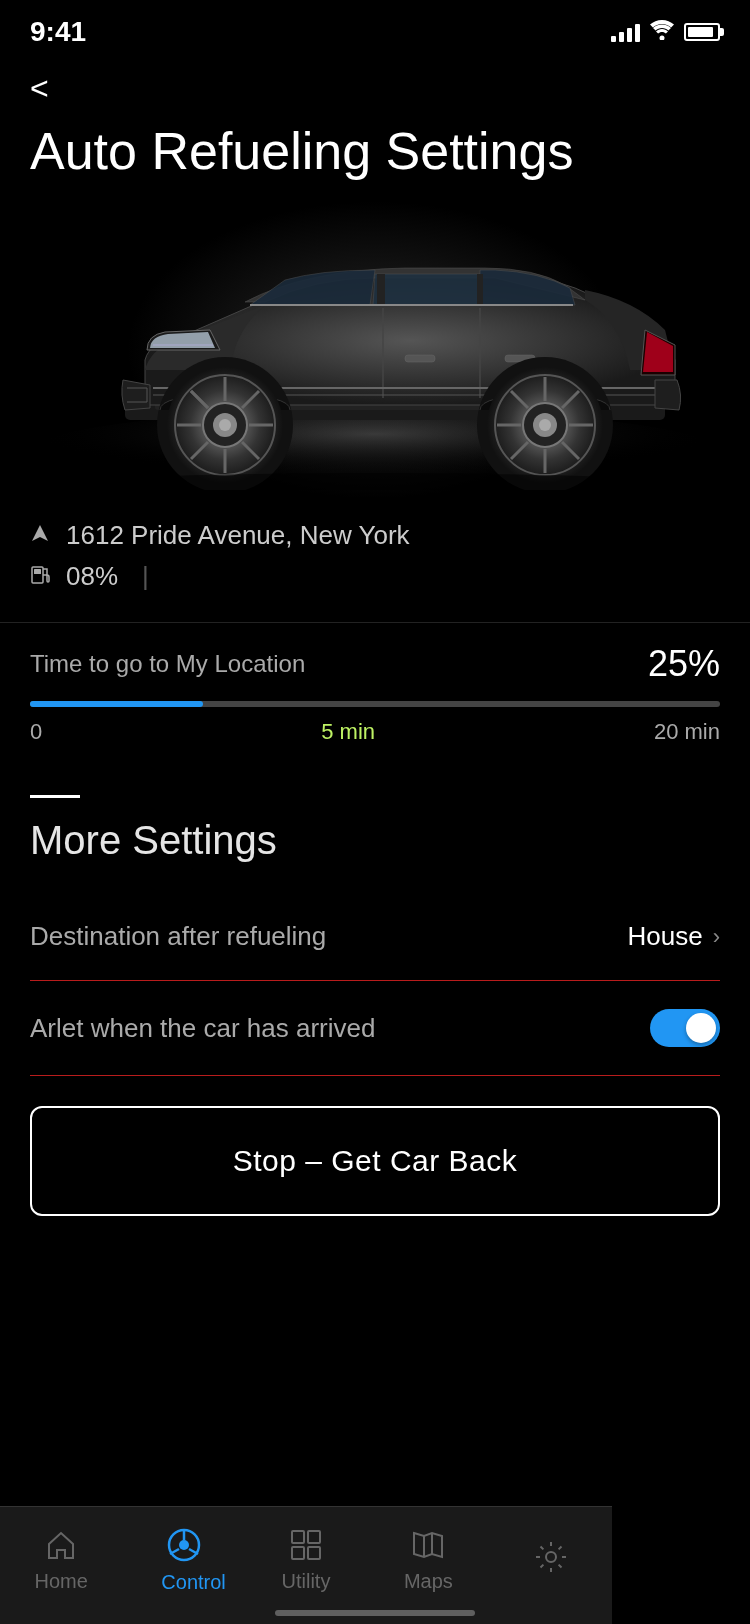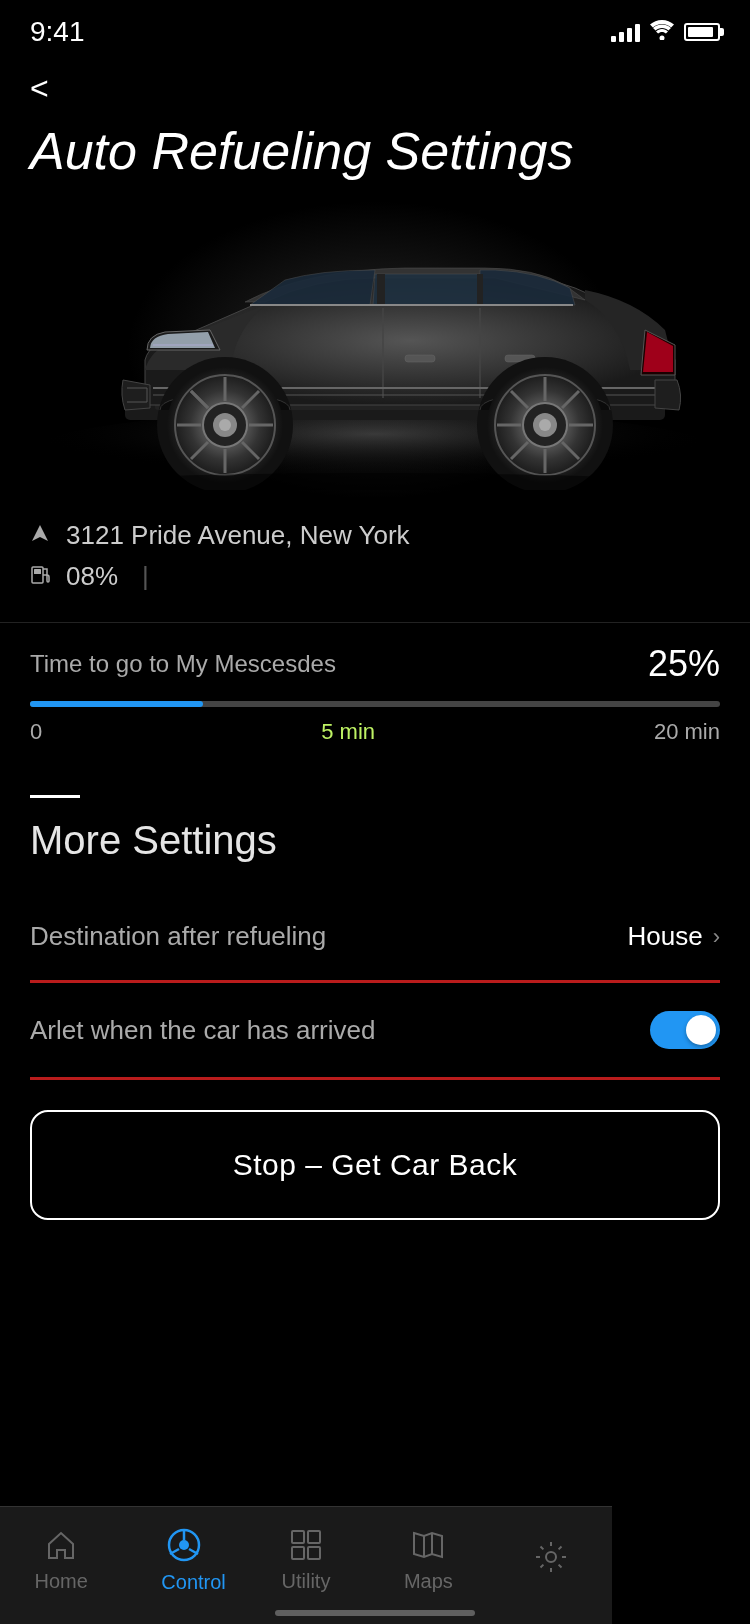--- a/index.html
+++ b/index.html
@@ -24,7 +24,7 @@
     }
     .status-time {
       font-size: 28px;
-      font-weight: 400;
+      font-weight: 700;
       color: #fff;
     }
     .status-icons {

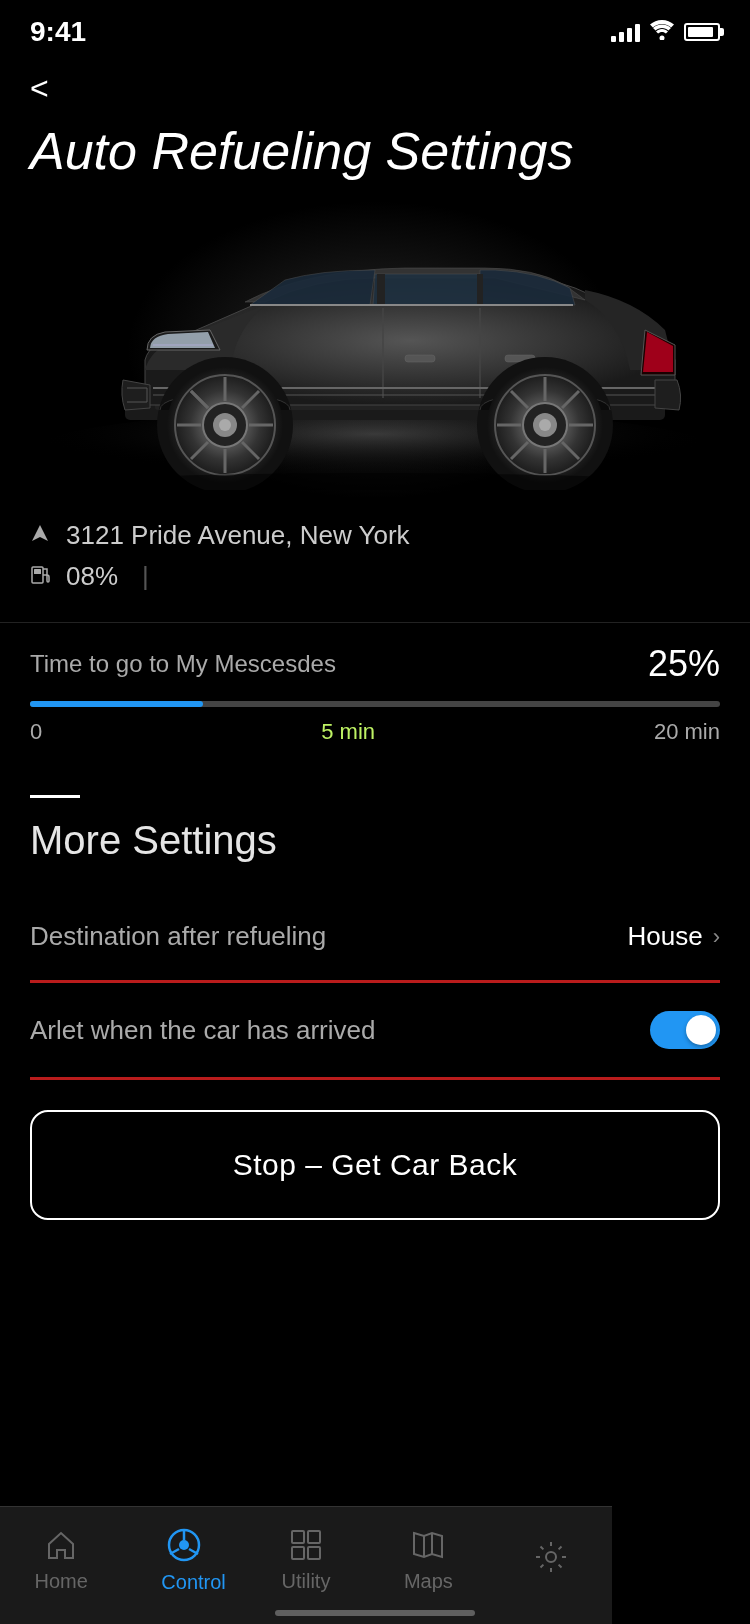--- a/index.html
+++ b/index.html
@@ -90,7 +90,6 @@
       font-weight: 300;
       color: #fff;
       line-height: 1.1;
-      font-style: italic;
     }
 
     

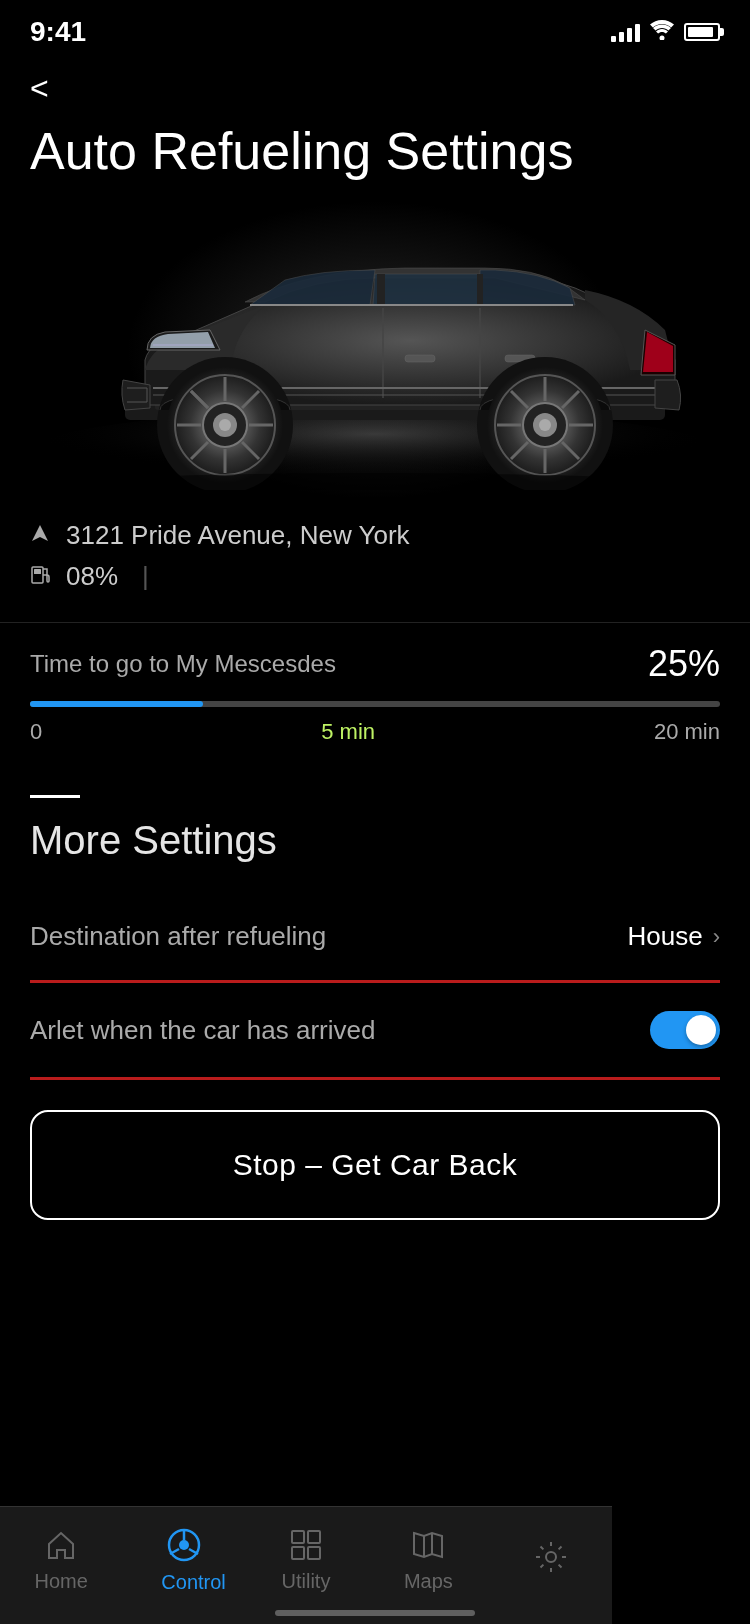--- a/index.html
+++ b/index.html
@@ -475,7 +475,7 @@
           <path d="M10 2 L18 18 L10 14 L2 18 Z"></path>
         </svg>
       </span>
-      <span>3121  Pride Avenue, New York</span>
+      <span>1612  Pride Avenue, New York</span>
     </div>
     <div class="car-info-row">
       <span class="info-icon">

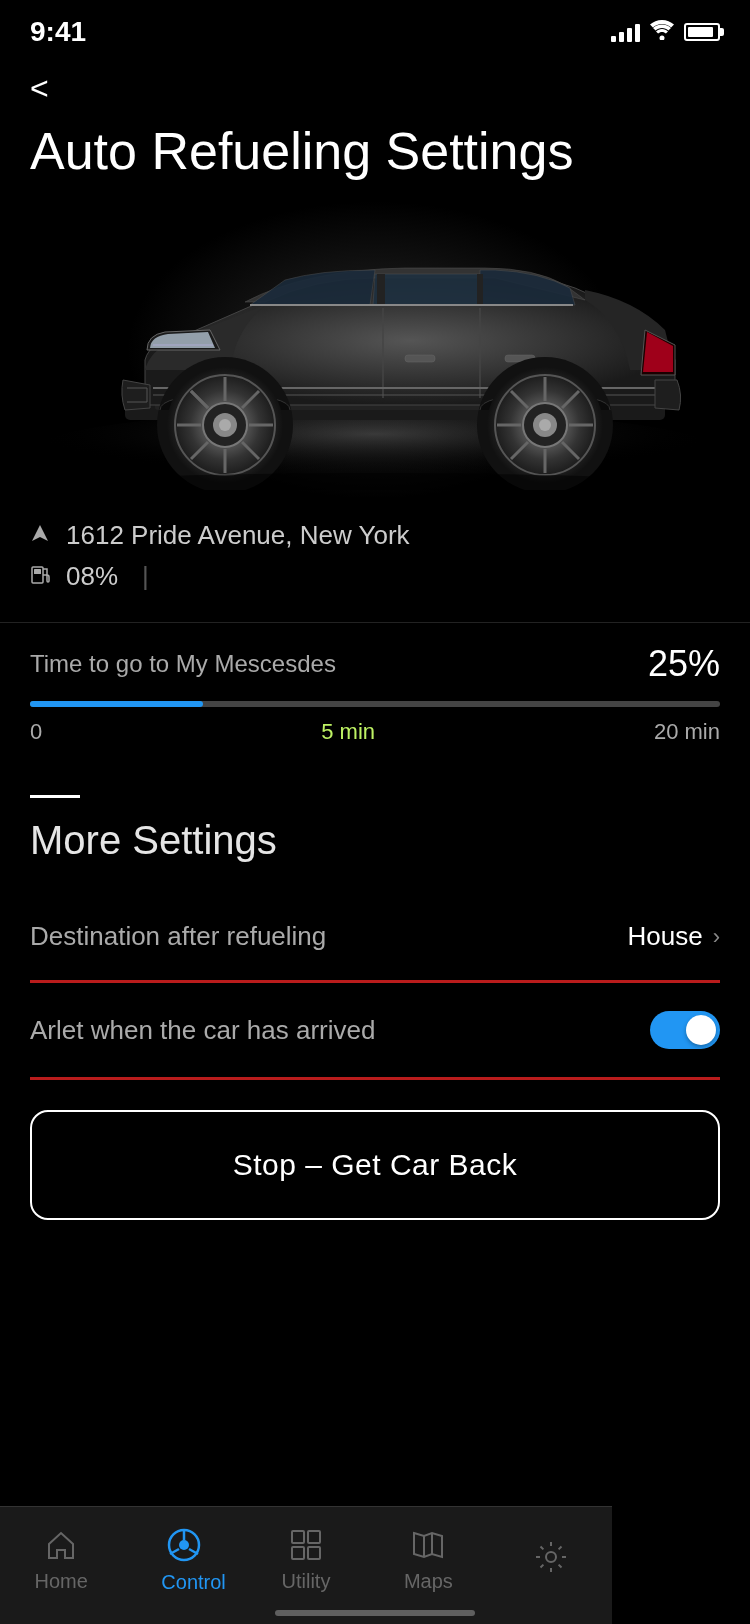--- a/index.html
+++ b/index.html
@@ -493,7 +493,7 @@
 
   <div class="progress-section">
     <div class="progress-header">
-      <span class="progress-label">Time to go to My Mescesdes</span>
+      <span class="progress-label">Time to go to My Location</span>
       <span class="progress-percent">25%</span>
     </div>
     <div class="progress-bar-track">

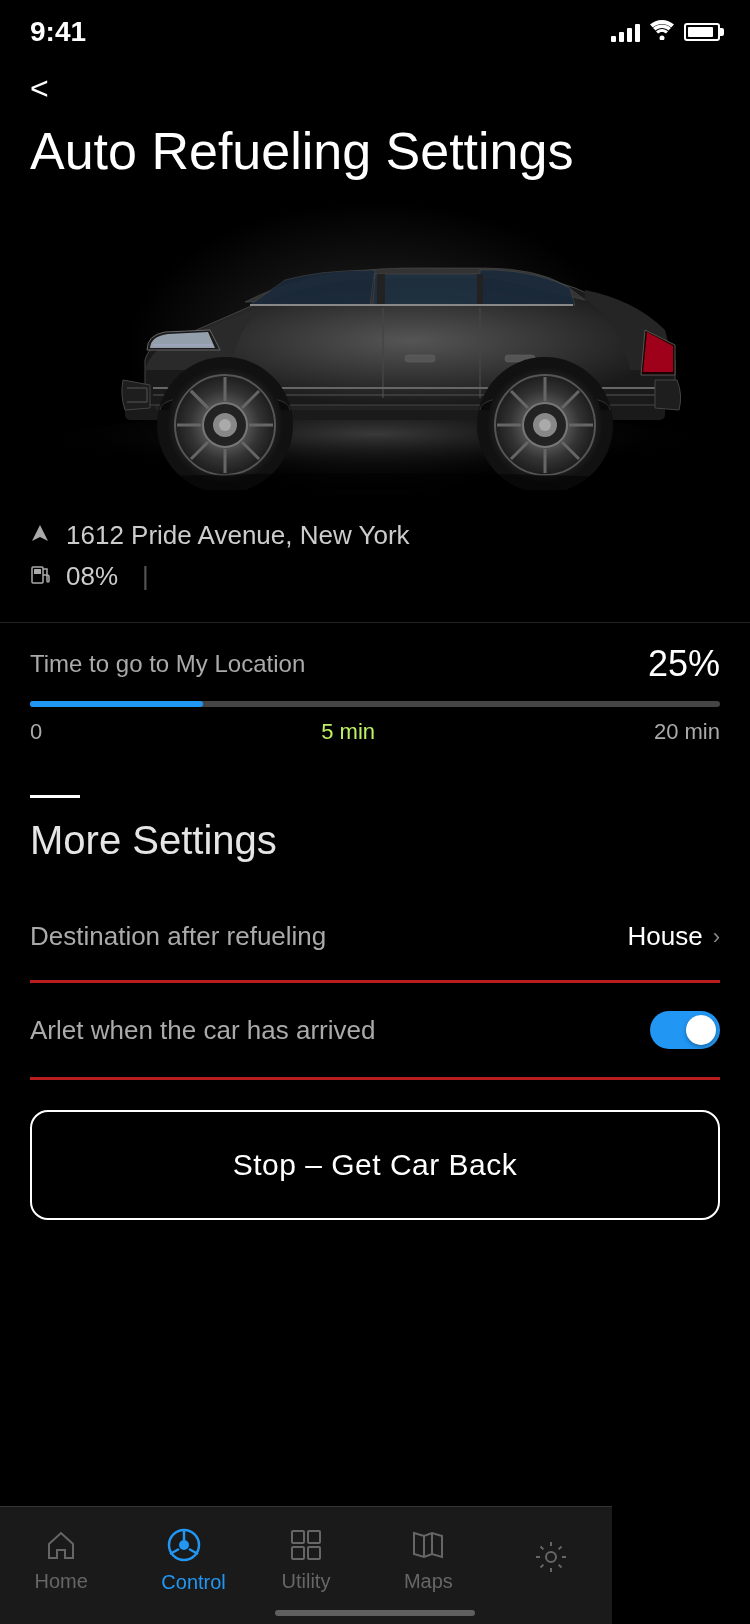--- a/index.html
+++ b/index.html
@@ -211,7 +211,7 @@
       justify-content: space-between;
       align-items: center;
       padding: 28px 0;
-      border-bottom: 3px solid #b91c1c;
+      border-bottom: 1px solid #b91c1c;
     }
     .settings-row-label {
       font-size: 26px;

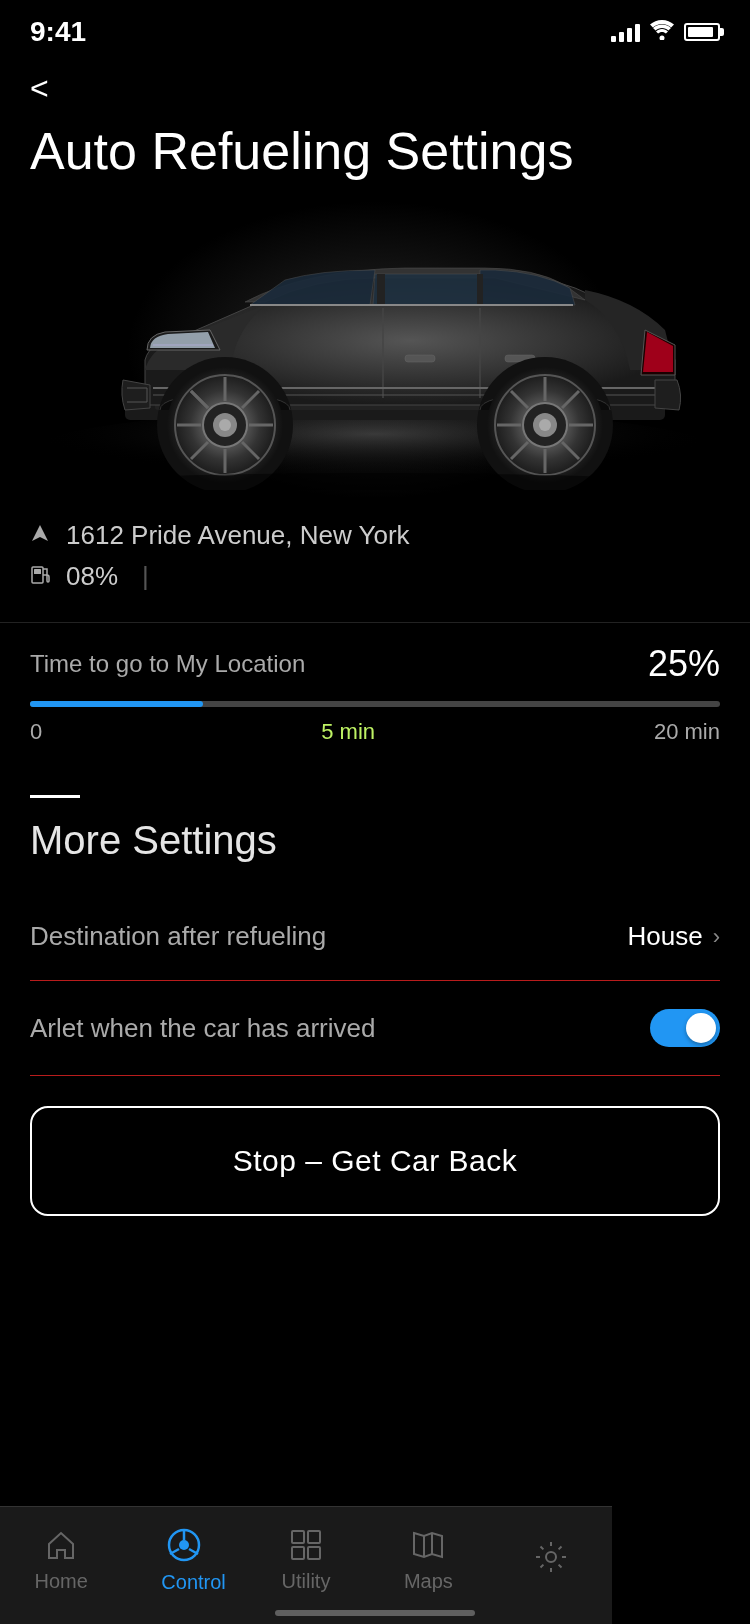--- a/index.html
+++ b/index.html
@@ -258,7 +258,7 @@
       padding: 36px 20px;
       background: #000;
       border: 2px solid #fff;
-      border-radius: 18px;
+      border-radius: 12px;
       color: #fff;
       font-size: 30px;
       font-weight: 400;

